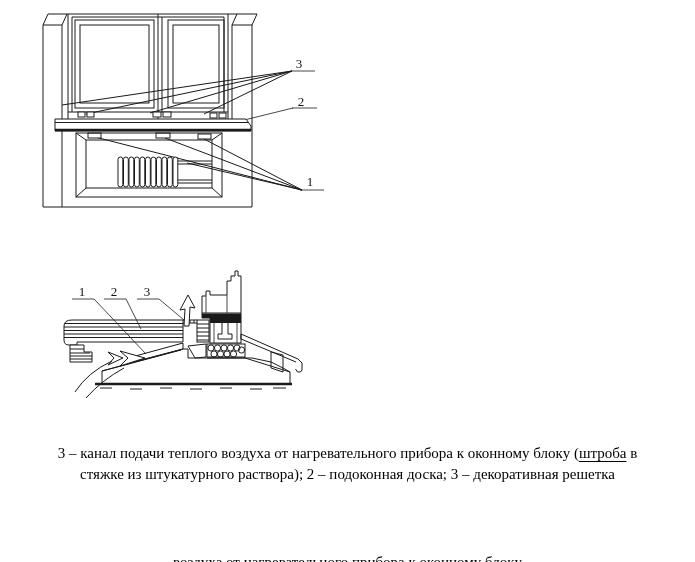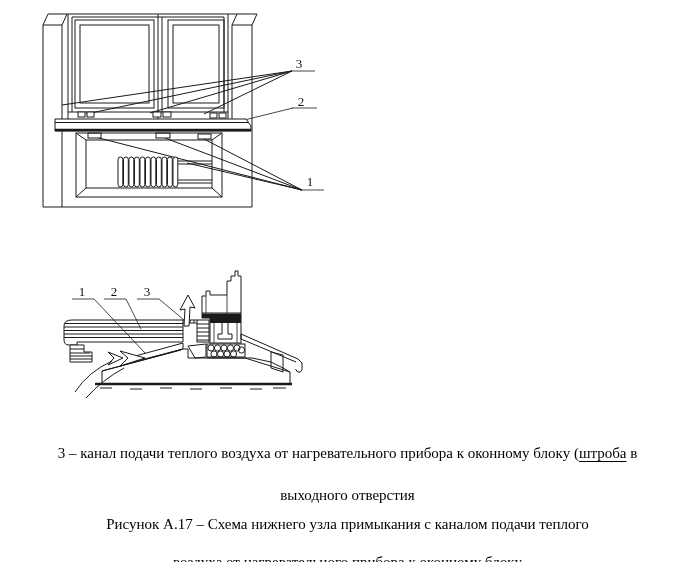--- a/index.html
+++ b/index.html
@@ -280,7 +280,7 @@
 
   <p class="legend">
     <span>3 – канал подачи теплого воздуха от нагревательного прибора к оконному блоку (</span><span class="misspelled">штроба</span><span> в</span><br>
-    <br>
+    <span>стяжке из штукатурного раствора); 2 – подоконная доска; 3 – декоративная решетка</span><br>
     <span>выходного отверстия</span>
   </p>
 

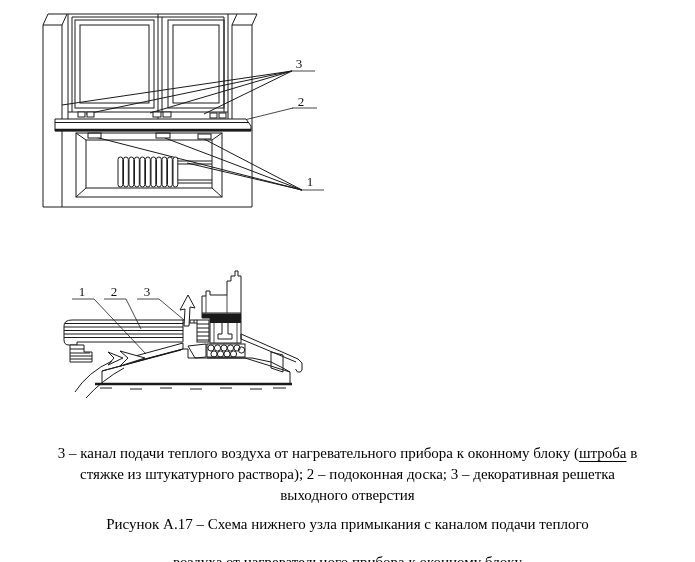--- a/index.html
+++ b/index.html
@@ -281,7 +281,6 @@
   <p class="legend">
     <span>3 – канал подачи теплого воздуха от нагревательного прибора к оконному блоку (</span><span class="misspelled">штроба</span><span> в</span><br>
     <span>стяжке из штукатурного раствора); 2 – подоконная доска; 3 – декоративная решетка</span><br>
-    <span>выходного отверстия</span>
   </p>
 
   <p class="fig-title t1">Рисунок А.17 – Схема нижнего узла примыкания с каналом подачи теплого</p>

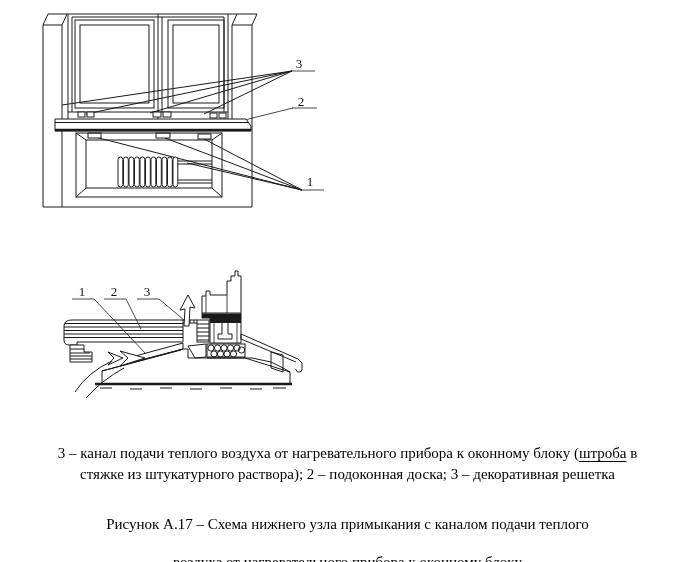--- a/index.html
+++ b/index.html
@@ -283,7 +283,6 @@
     <span>стяжке из штукатурного раствора); 2 – подоконная доска; 3 – декоративная решетка</span><br>
   </p>
 
-  <p class="fig-title t1">Рисунок А.17 – Схема нижнего узла примыкания с каналом подачи теплого</p>
   <p class="fig-title t2">воздуха от нагревательного прибора к оконному блоку</p>
 
 </div>

